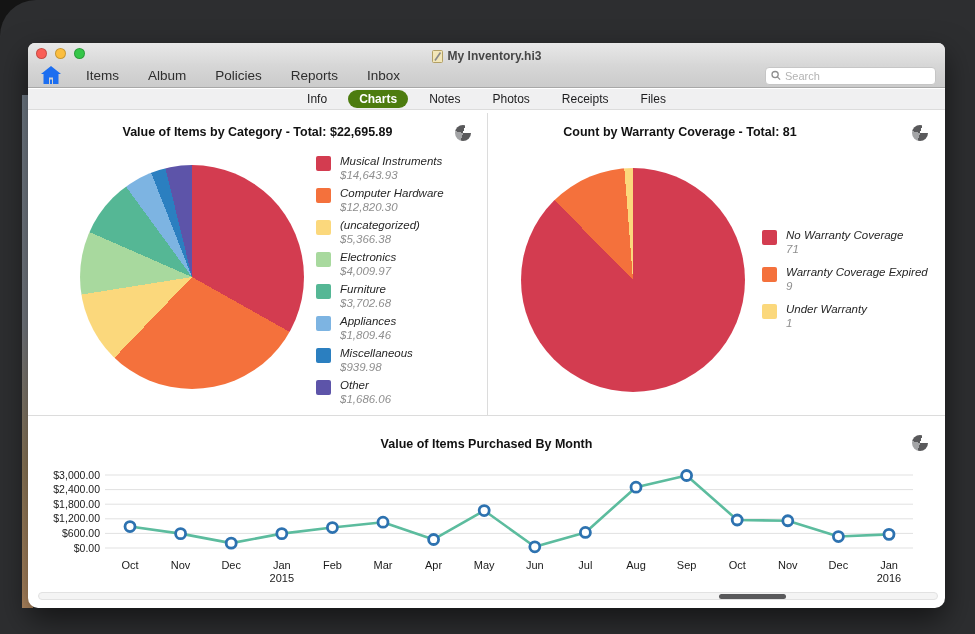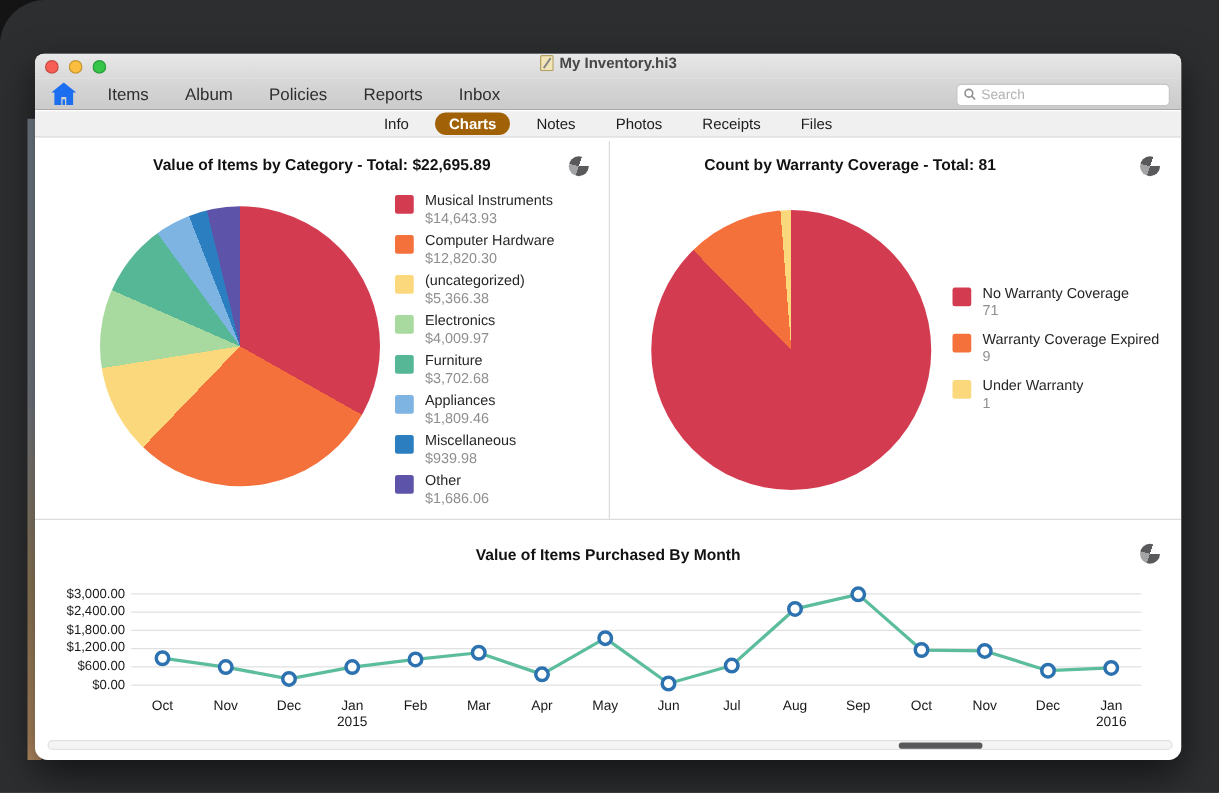--- a/index.html
+++ b/index.html
@@ -13,7 +13,7 @@
             box-shadow:0 12px 30px rgba(0,0,0,.55); }
   
   .titlebar { position:absolute; left:0; top:0; width:100%; height:20px;
-              background:linear-gradient(#e8e8e8,#d9d9d9); display:flex; align-items:flex-start; }
+              background:linear-gradient(#e8e8e8,#d9d9d9); display:flex; align-items:flex-end; }
   .traffic { position:absolute; left:8px; top:4.5px; display:flex; gap:8px; }
   .tl { width:11px; height:11px; border-radius:50%; border:0.5px solid rgba(0,0,0,.2); display:inline-block; }
   .tl.red{ background:#f95e56; } .tl.yellow{ background:#fbbe3f; } .tl.green{ background:#35c649; }

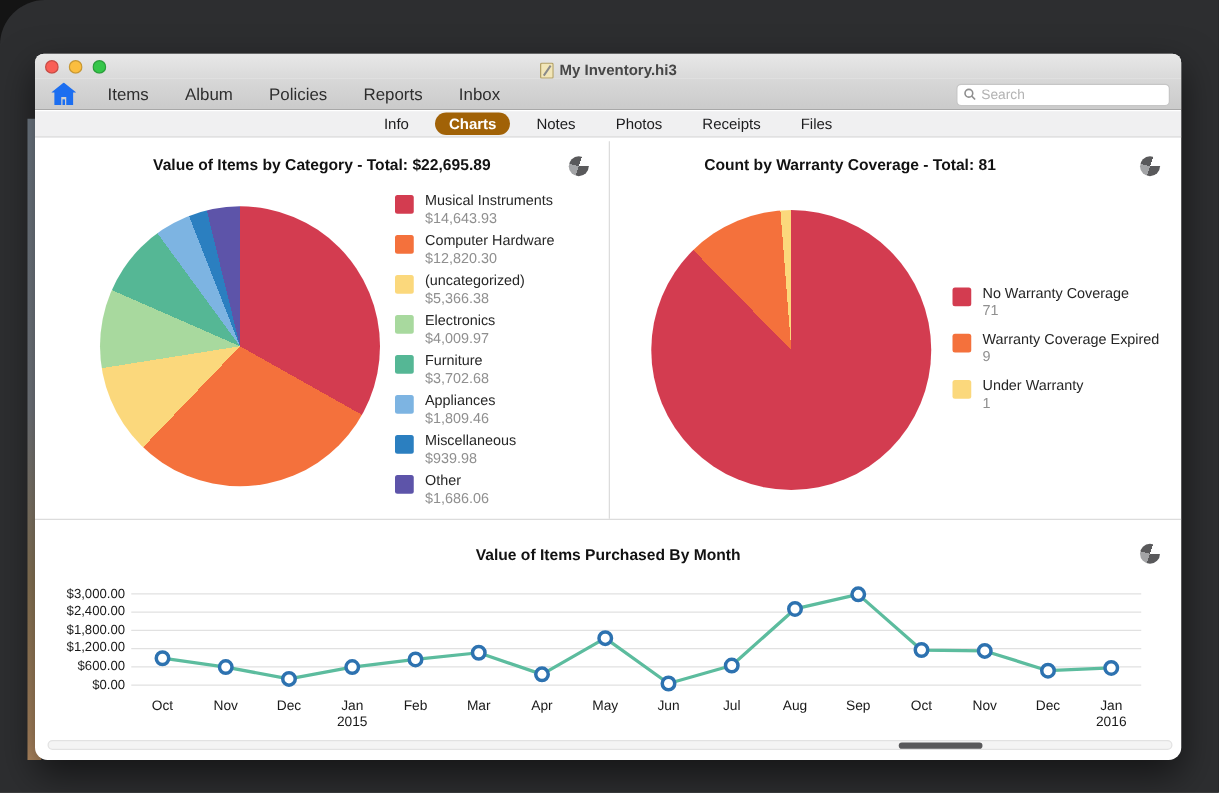--- a/index.html
+++ b/index.html
@@ -33,7 +33,7 @@
   .tabbar { position:absolute; left:0; top:46px; width:100%; height:21px; background:#f0f0f1;
             border-bottom:1px solid #dcdcdc; display:flex; align-items:center; justify-content:center; gap:10px; }
   .tab { font-size:12px; color:#1c1c1e; padding:2px 11px; border-radius:11px; }
-  .tab.active { background:#a16207; color:#fff; font-weight:bold; }
+  .tab.active { background:#4d7c0f; color:#fff; font-weight:bold; }
   
   .panel-title { position:absolute; font-size:12.5px; font-weight:bold; color:#121212; text-align:center; }
   .pie-glyph { position:absolute; width:16px; height:16px; border-radius:50%;

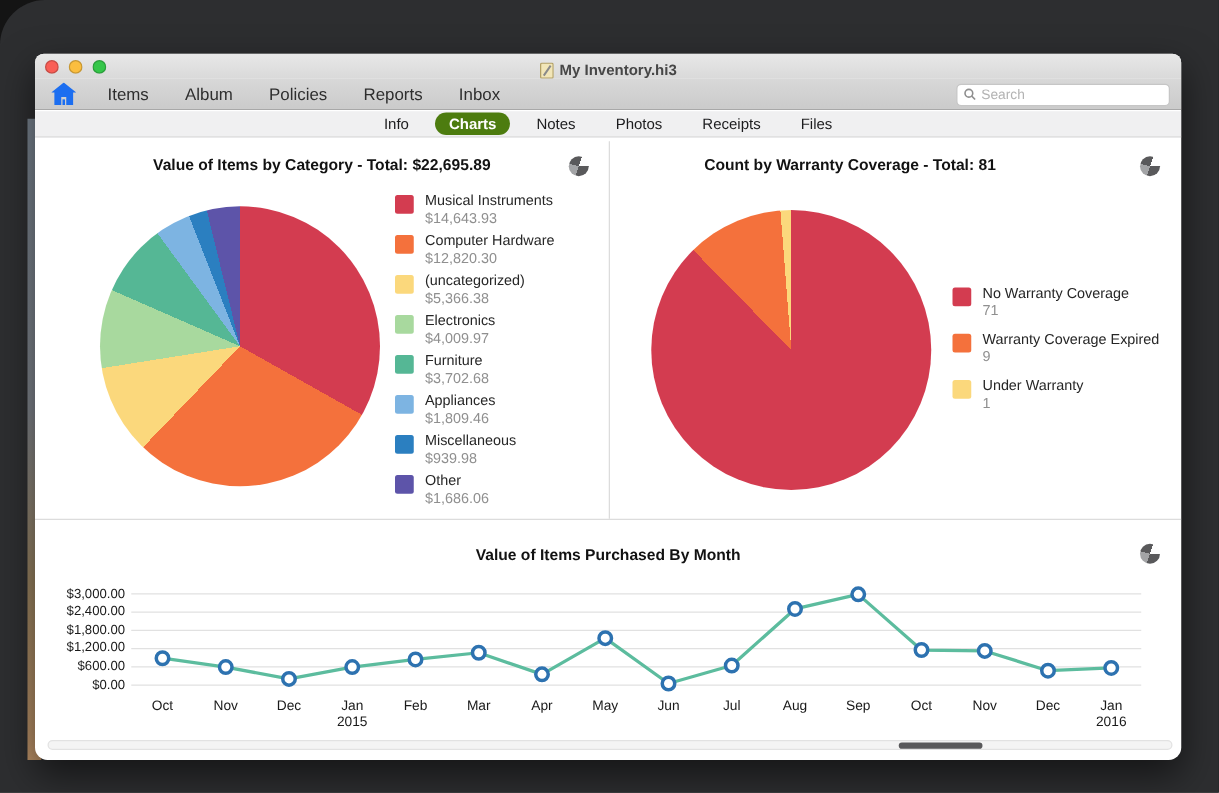--- a/index.html
+++ b/index.html
@@ -40,7 +40,7 @@
                background:conic-gradient(from 18deg,#fdfdfd 0 72deg,#59595b 72deg 180deg,#a3a4a6 180deg 266deg,#59595b 266deg 360deg); }
   .pie { position:absolute; width:224px; height:224px; border-radius:50%; }
   .legend { position:absolute; display:flex; flex-direction:column; }
-  .legend-row { display:flex; gap:9px; }
+  .legend-row { display:flex; gap:9px;font-style:italic; }
   .swatch { width:15px; height:15px; border-radius:2px; margin-top:1px; flex:none; }
   .legend-label { font-size:11.5px; color:#262626; line-height:13px; }
   .legend-value { font-size:11.5px; color:#8f8f8f; line-height:13px; margin-top:1px; }

